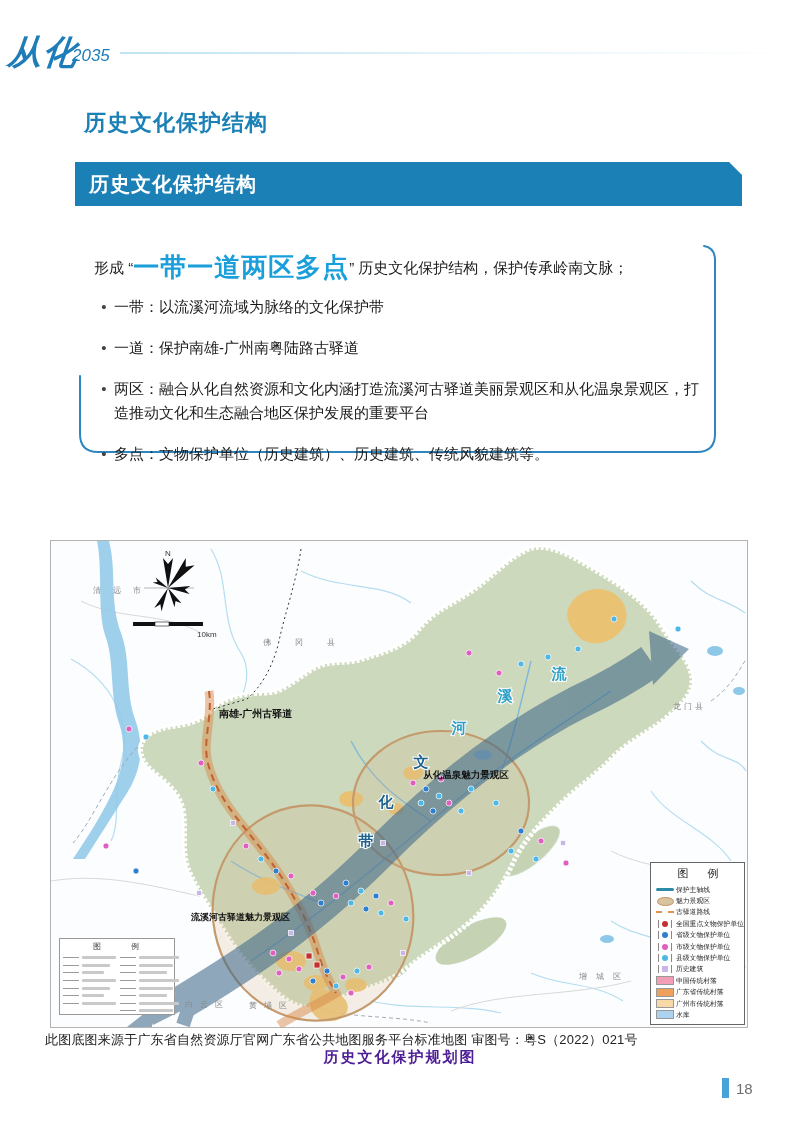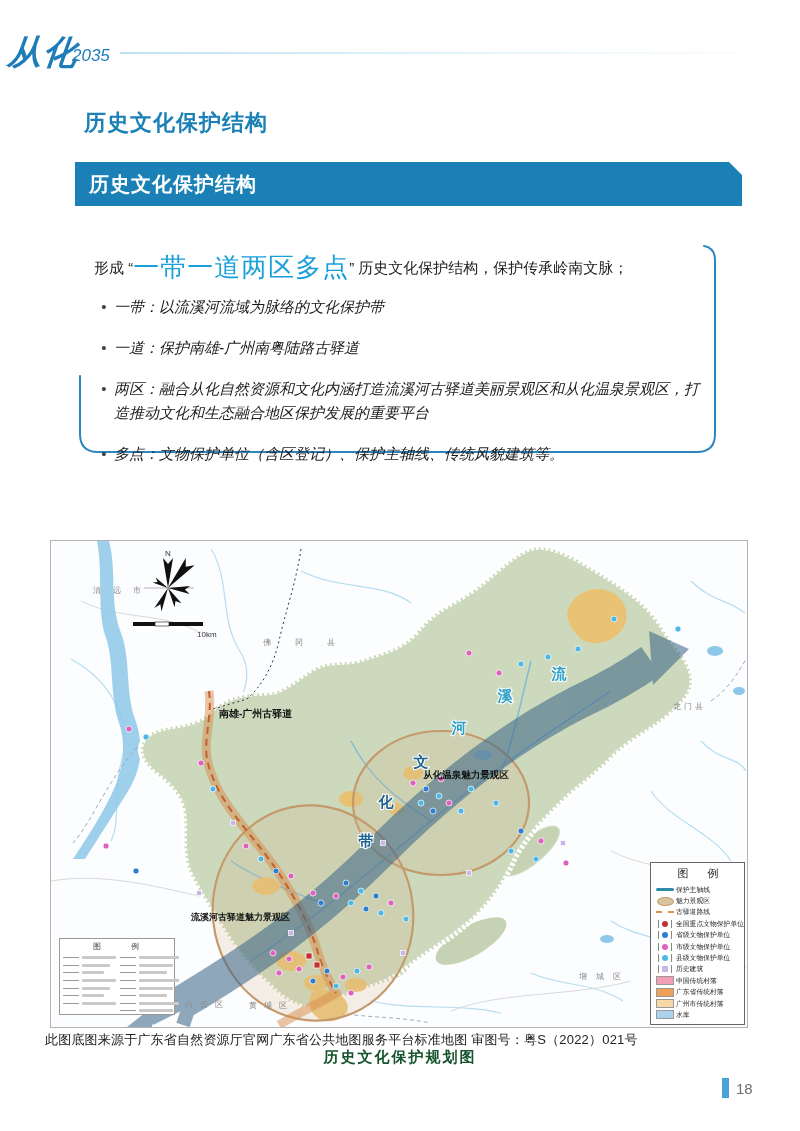--- a/index.html
+++ b/index.html
@@ -29,7 +29,7 @@
   .callout svg.border{position:absolute;left:0;top:0;width:648px;height:228px;}
   .callout .inner{position:relative;padding:12px 20px 0 16px;color:#1a1a1a;font-size:15px;}
   .intro{line-height:34px;}
-  .intro .hl{font-size:26px;font-weight:normal;color:#1b9fdb;letter-spacing:1px;vertical-align:-3px;}
+  .intro .hl{font-size:26px;font-weight:bold;color:#1b9fdb;letter-spacing:1px;vertical-align:-3px;}
   .bullets{margin-top:10px;}
   .bullet{display:flex;margin:0 0 17px 0;line-height:24px;}
   .bullet .dot{width:20px;text-align:center;color:#444;flex:0 0 20px;}

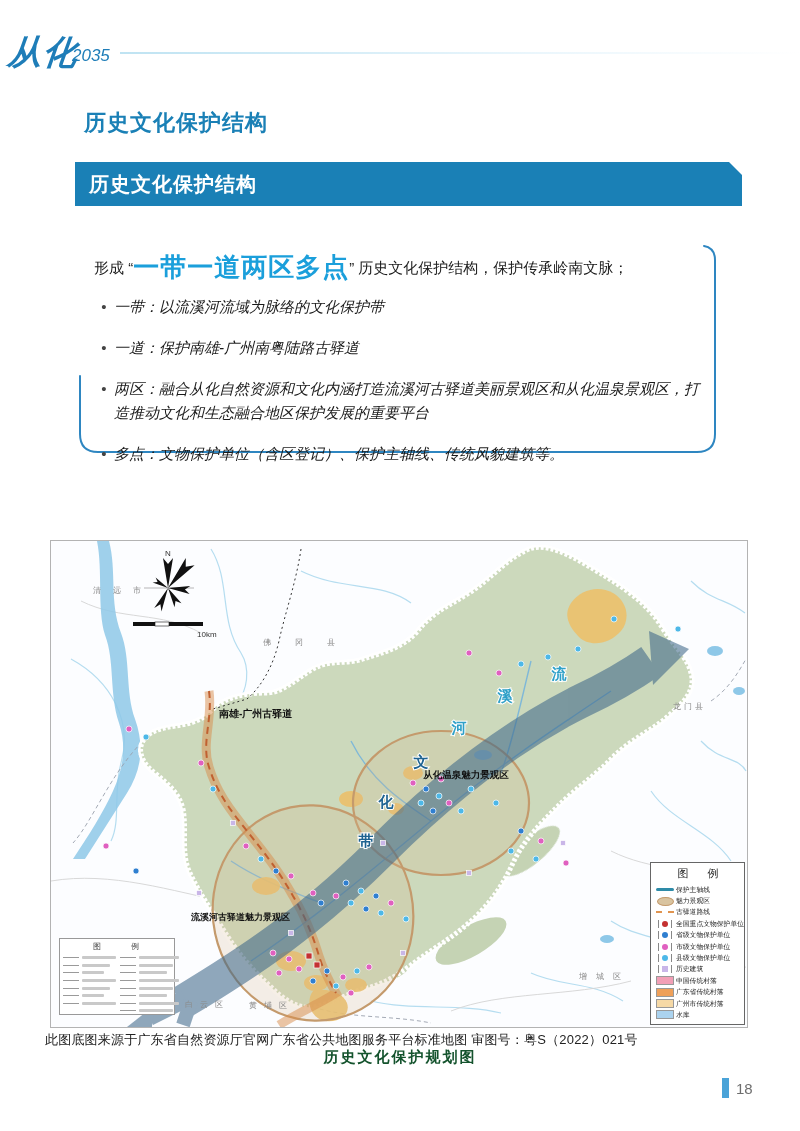--- a/index.html
+++ b/index.html
@@ -33,7 +33,7 @@
   .bullets{margin-top:10px;}
   .bullet{display:flex;margin:0 0 17px 0;line-height:24px;}
   .bullet .dot{width:20px;text-align:center;color:#444;flex:0 0 20px;}
-  .bullet .txt{flex:1;font-style:italic;}
+  .bullet .txt{flex:1;}
 
   
   .map{position:absolute;left:50px;top:540px;width:696px;height:486px;

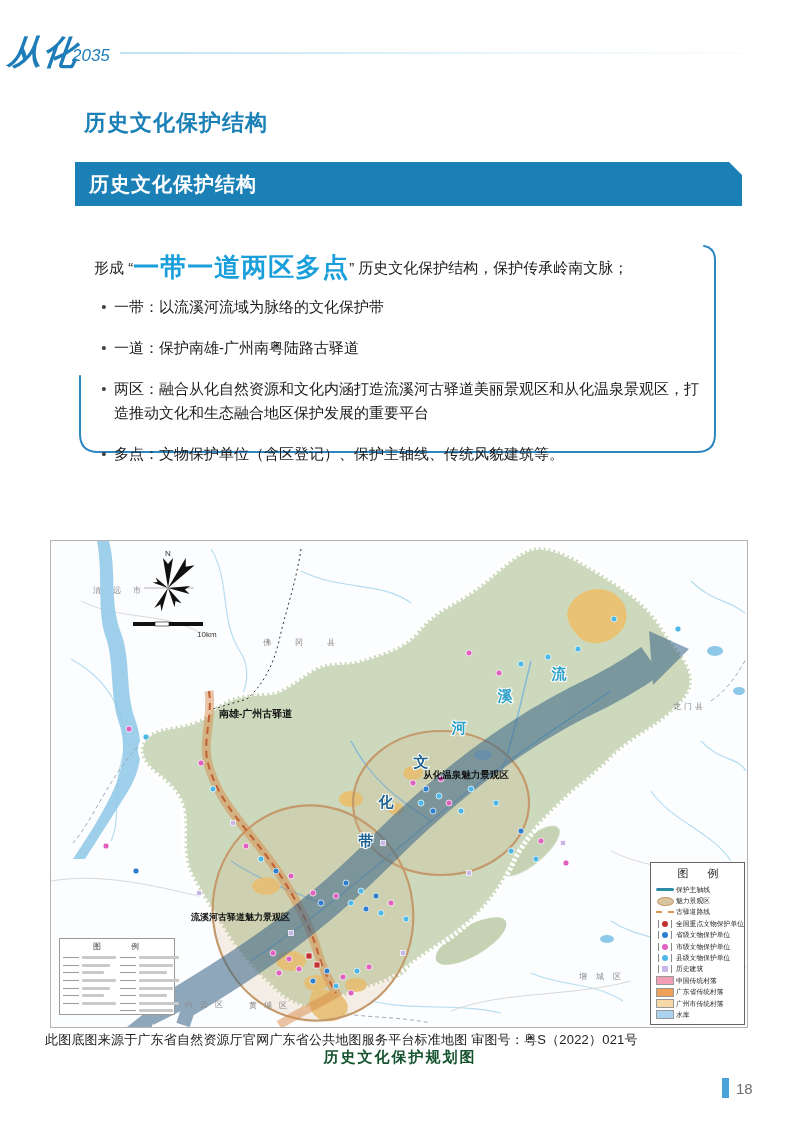--- a/index.html
+++ b/index.html
@@ -114,7 +114,7 @@
         </div>
         <div class="bullet">
           <span class="dot">•</span>
-          <span class="txt">多点：文物保护单位（含区登记）、保护主轴线、传统风貌建筑等。</span>
+          <span class="txt">多点：文物保护单位（历史建筑）、历史建筑、传统风貌建筑等。</span>
         </div>
       </div>
     </div>

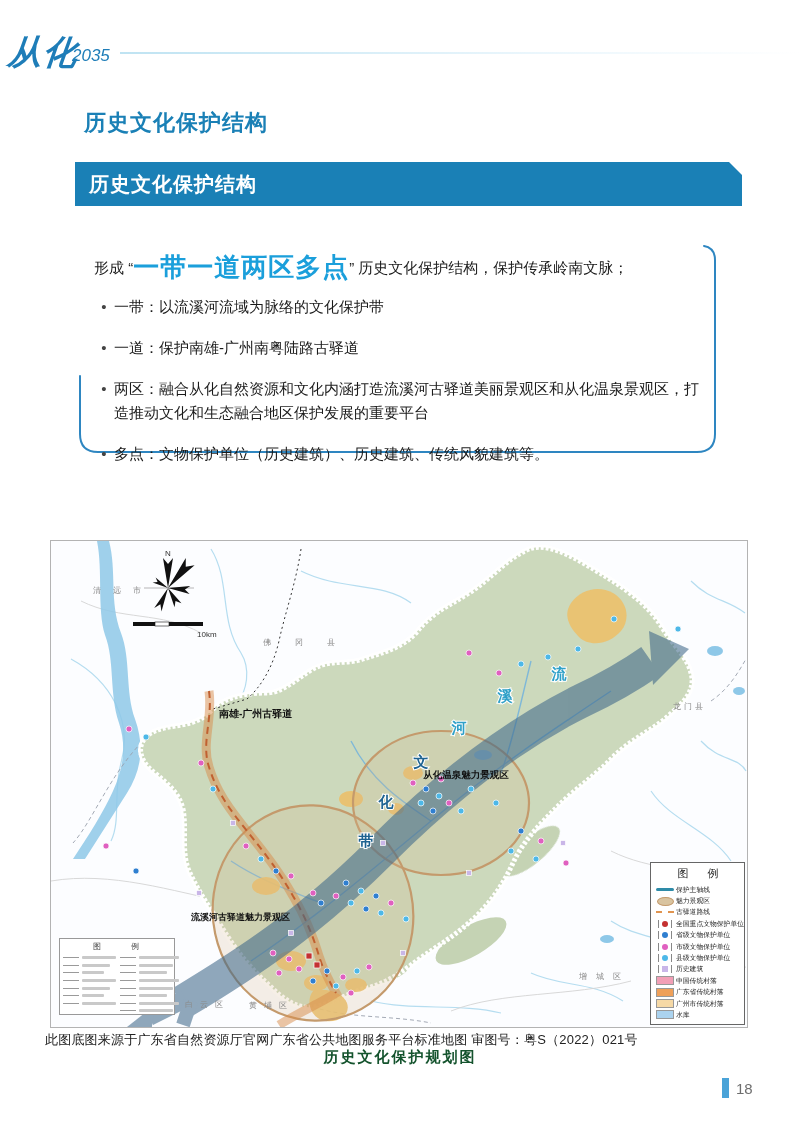--- a/index.html
+++ b/index.html
@@ -70,7 +70,7 @@
   
   .map-source{position:absolute;left:45px;top:1031px;font-size:13px;color:#222;letter-spacing:0.2px;}
   .figure-title{position:absolute;left:0;top:1048px;width:800px;text-align:center;
-        font-size:15px;font-weight:600;color:#14532d;letter-spacing:2px;}
+        font-size:15px;font-weight:600;color:#4c1d95;letter-spacing:2px;}
 
   
   .page-bar{position:absolute;left:722px;top:1078px;width:7px;height:20px;background:#4aa3d8;}

